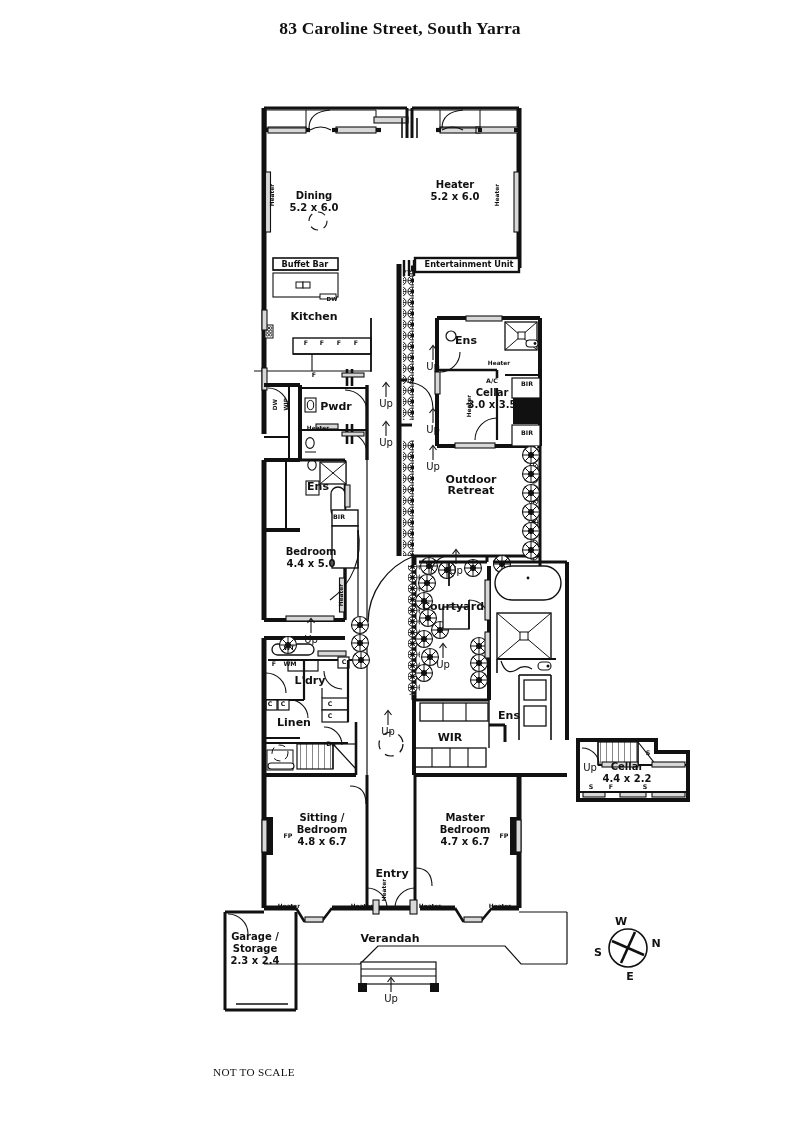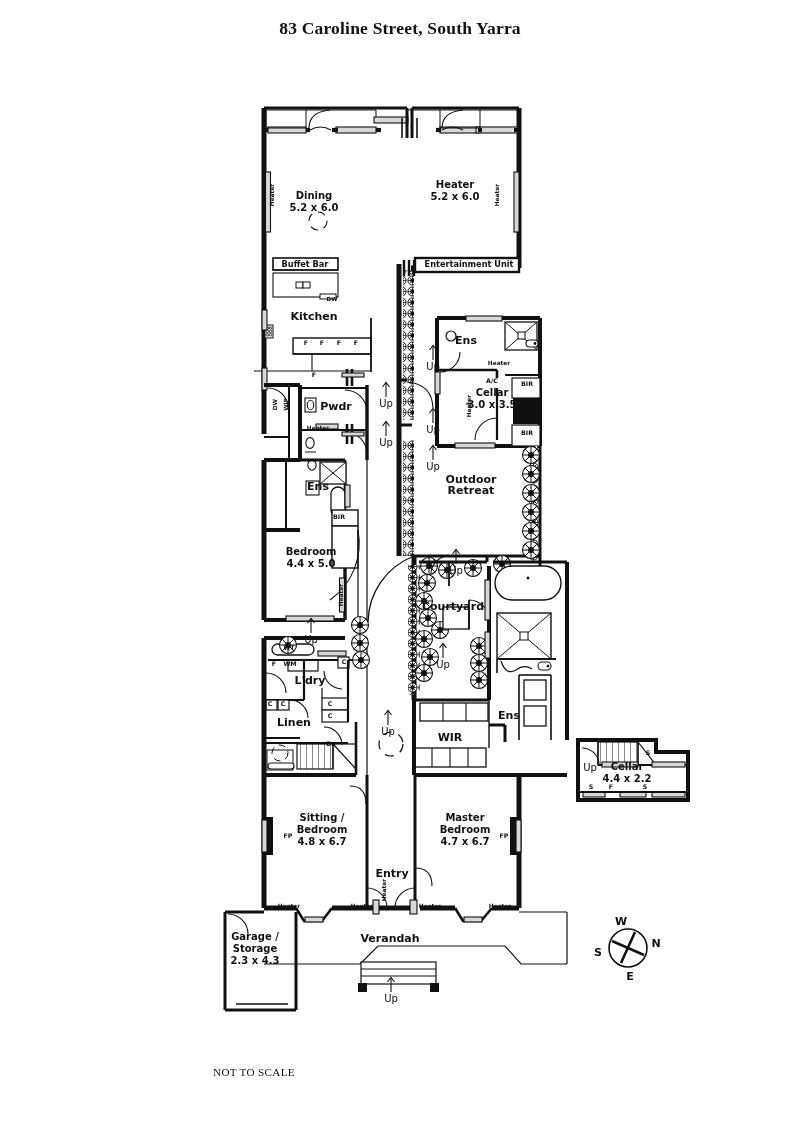--- a/index.html
+++ b/index.html
@@ -518,7 +518,7 @@
       <div class="lab room big" style="left: 255px; top: 930.75px;">
         <div>Garage /</div>
         <div>Storage</div>
-        <div>2.3 x 4.3</div>
+        <div>2.3 x 2.4</div>
       </div>
       <div class="lab room big" style="left: 627px; top: 760.5px;">
         <div>Cellar</div>

